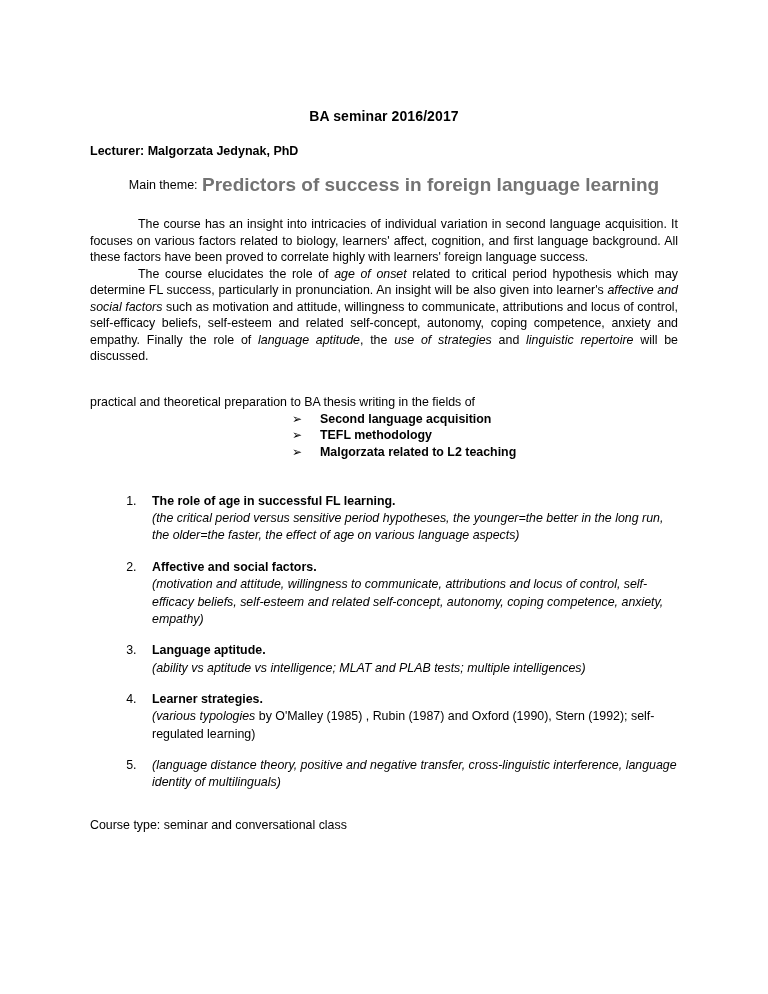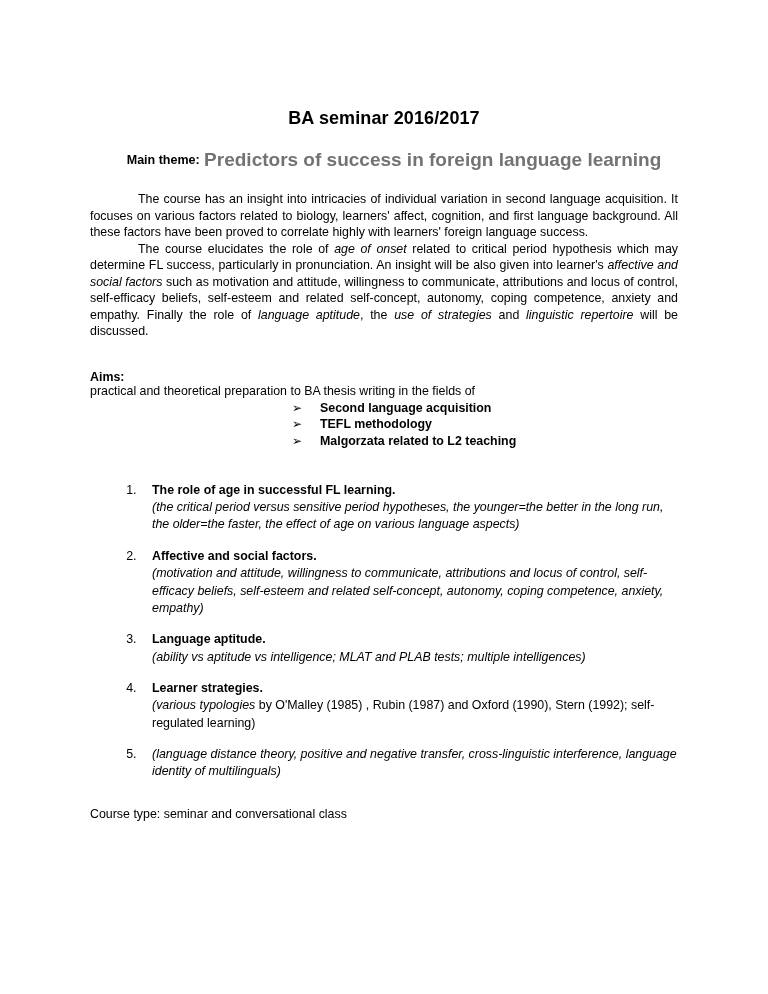--- a/index.html
+++ b/index.html
@@ -24,7 +24,7 @@
   .doc-title {
     text-align: center;
     font-weight: bold;
-    font-size: 18px;
+    font-size: 14px;
     letter-spacing: 0.1px;
     margin: 0 0 20px 0;
   }

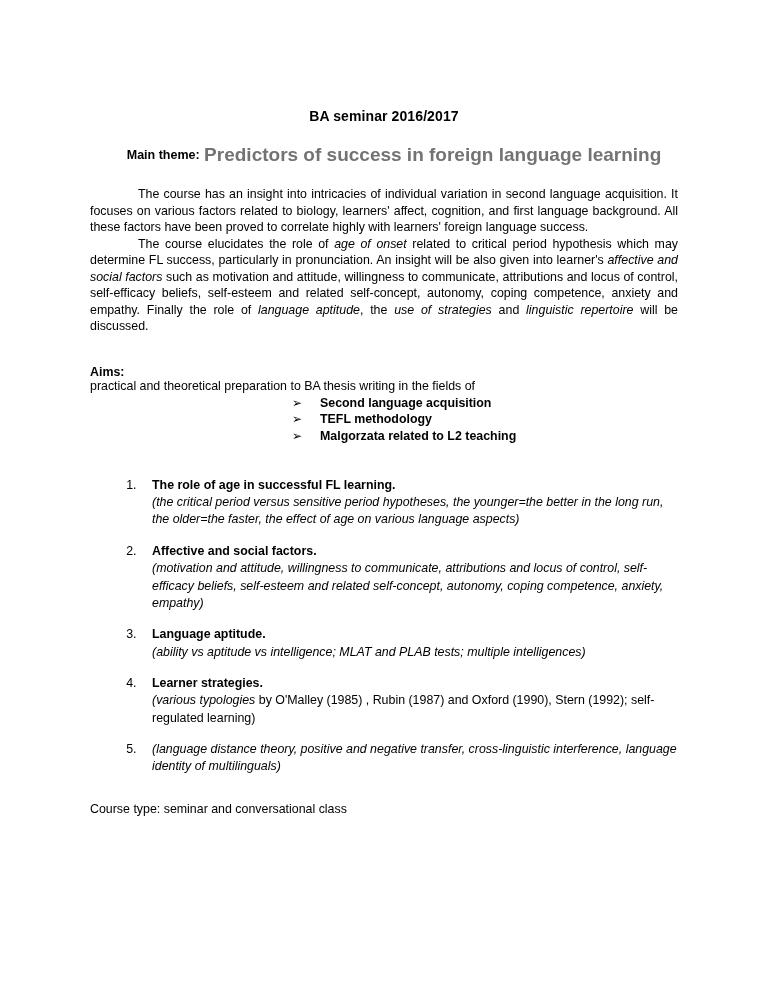--- a/index.html
+++ b/index.html
@@ -128,6 +128,7 @@
 
   <div class="doc-title">BA seminar  2016/2017</div>
 
+  <div class="lecturer">Lecturer: Malgorzata Jedynak, PhD</div>
 
   <div class="theme-block">
     <span class="theme-label">Main theme:</span>

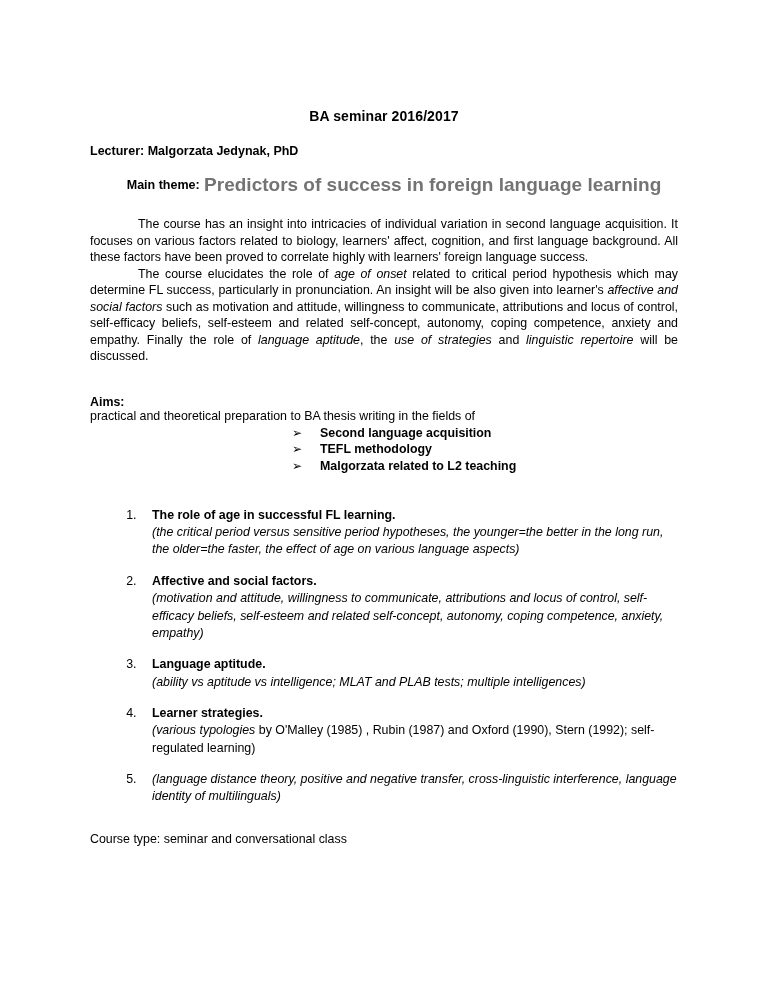--- a/index.html
+++ b/index.html
@@ -39,7 +39,7 @@
     padding-left: 20px;
   }
   .theme-label {
-    font-weight: bold;
+    font-weight: normal;
     font-size: 12.5px;
     vertical-align: middle;
   }

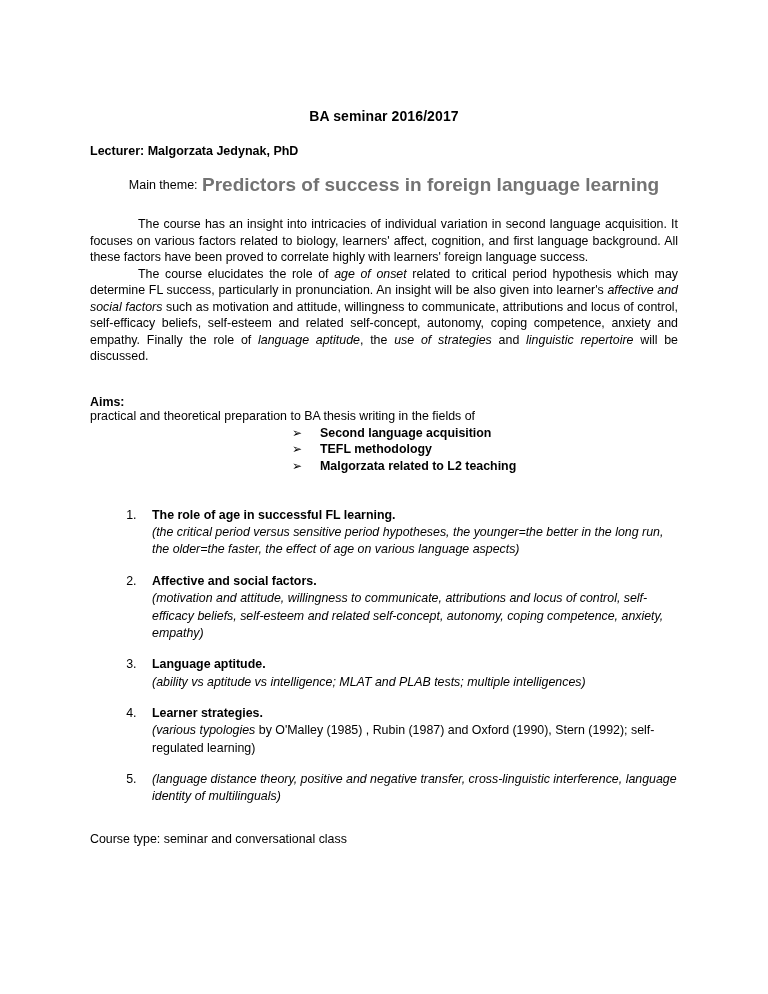--- a/index.html
+++ b/index.html
@@ -143,7 +143,6 @@
 
   <div class="spacer-lg"></div>
 
-  <div class="aims-label">Aims:</div>
   <div class="aims-text">practical and theoretical preparation to BA thesis writing in the fields of</div>
   <ul class="aims-list">
     <li><span class="bullet">➢</span><span>Second language  acquisition</span></li>

